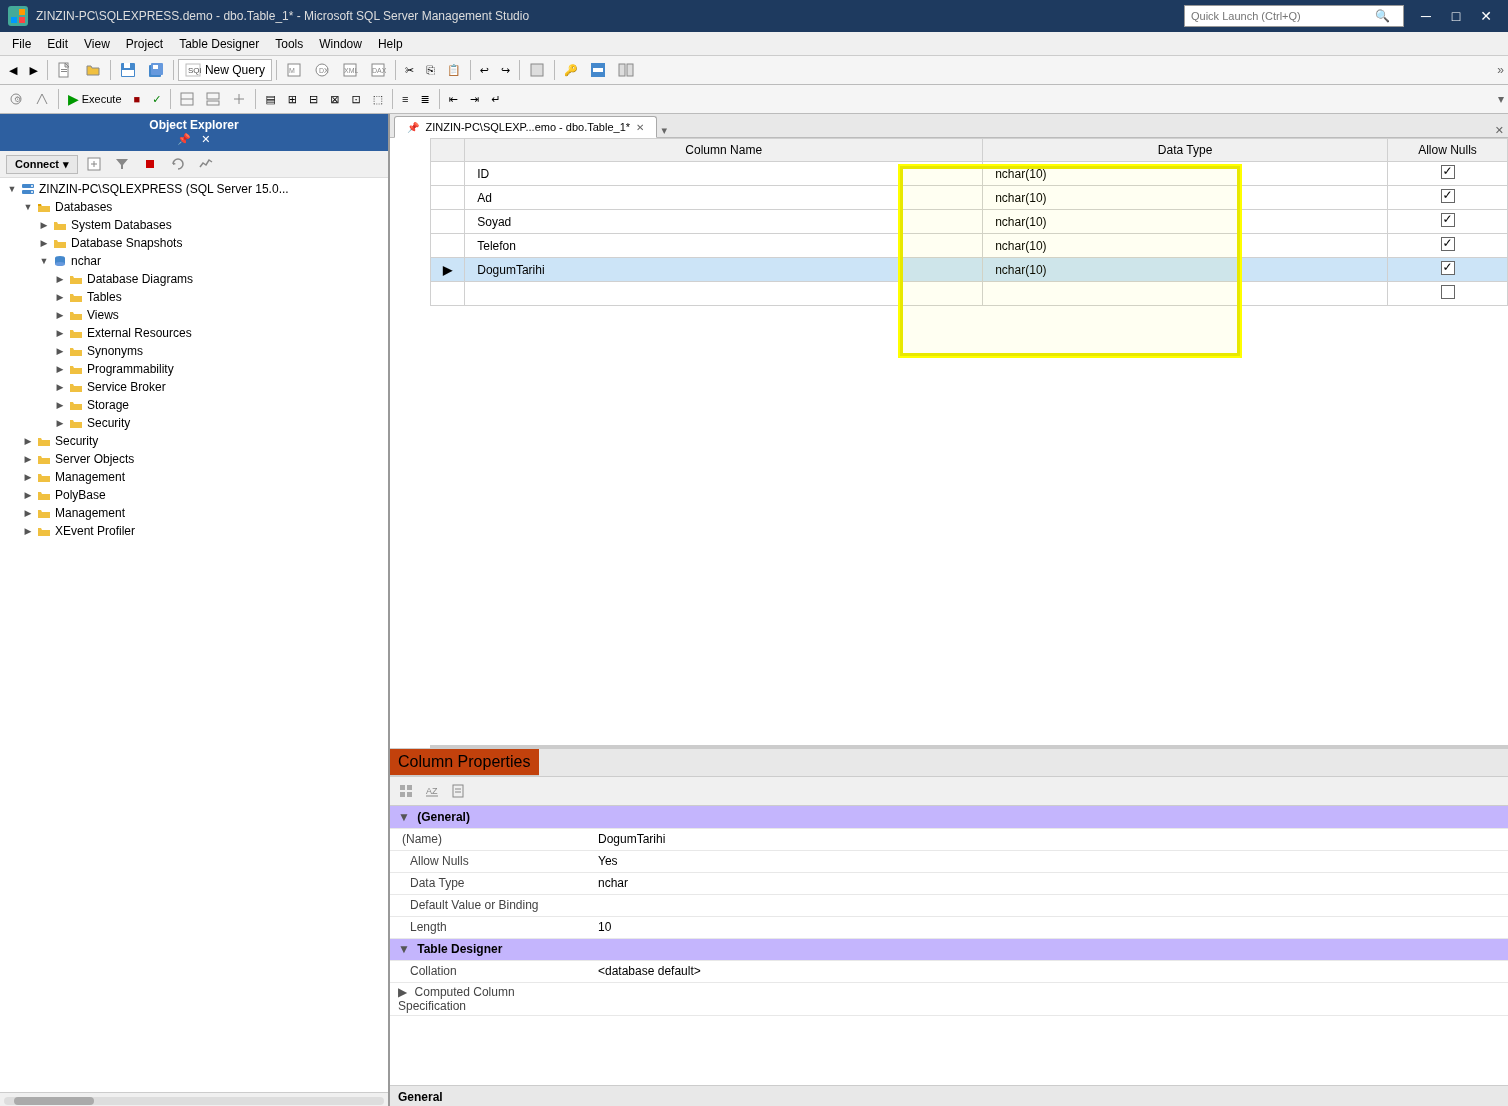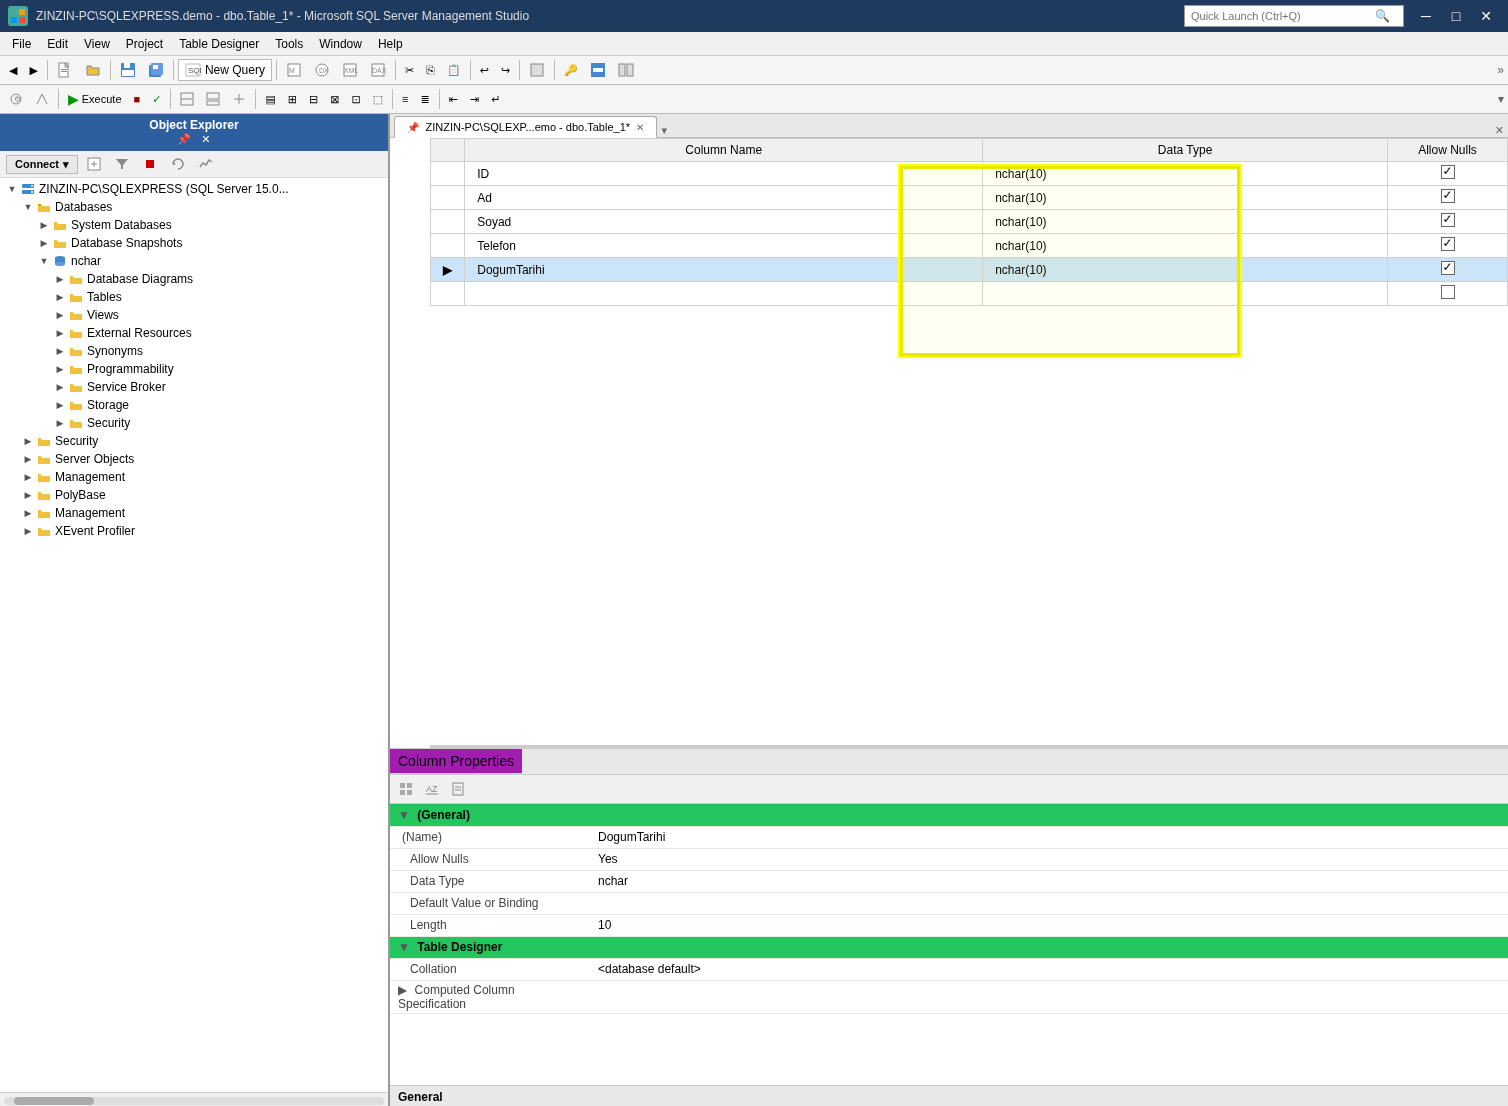--- a/index.html
+++ b/index.html
@@ -76,7 +76,7 @@
 
     
     .col-props { background: #f5f5f5; border-top: 1px solid #ccc; height: 360px; display: flex; flex-direction: column; }
-    .col-props-header { background: #a21caf; border-bottom: 1px solid #ccc; padding: 4px 8px; font-size: 14px; }
+    .col-props-header { background: #c2410c; border-bottom: 1px solid #ccc; padding: 4px 8px; font-size: 16px; }
     .col-props-toolbar { background: #f0f0f0; border-bottom: 1px solid #ccc; padding: 2px 4px; display: flex; gap: 2px; }
     .col-props-content { flex: 1; overflow-y: auto; background: white; }
     .props-table { width: 100%; border-collapse: collapse; }

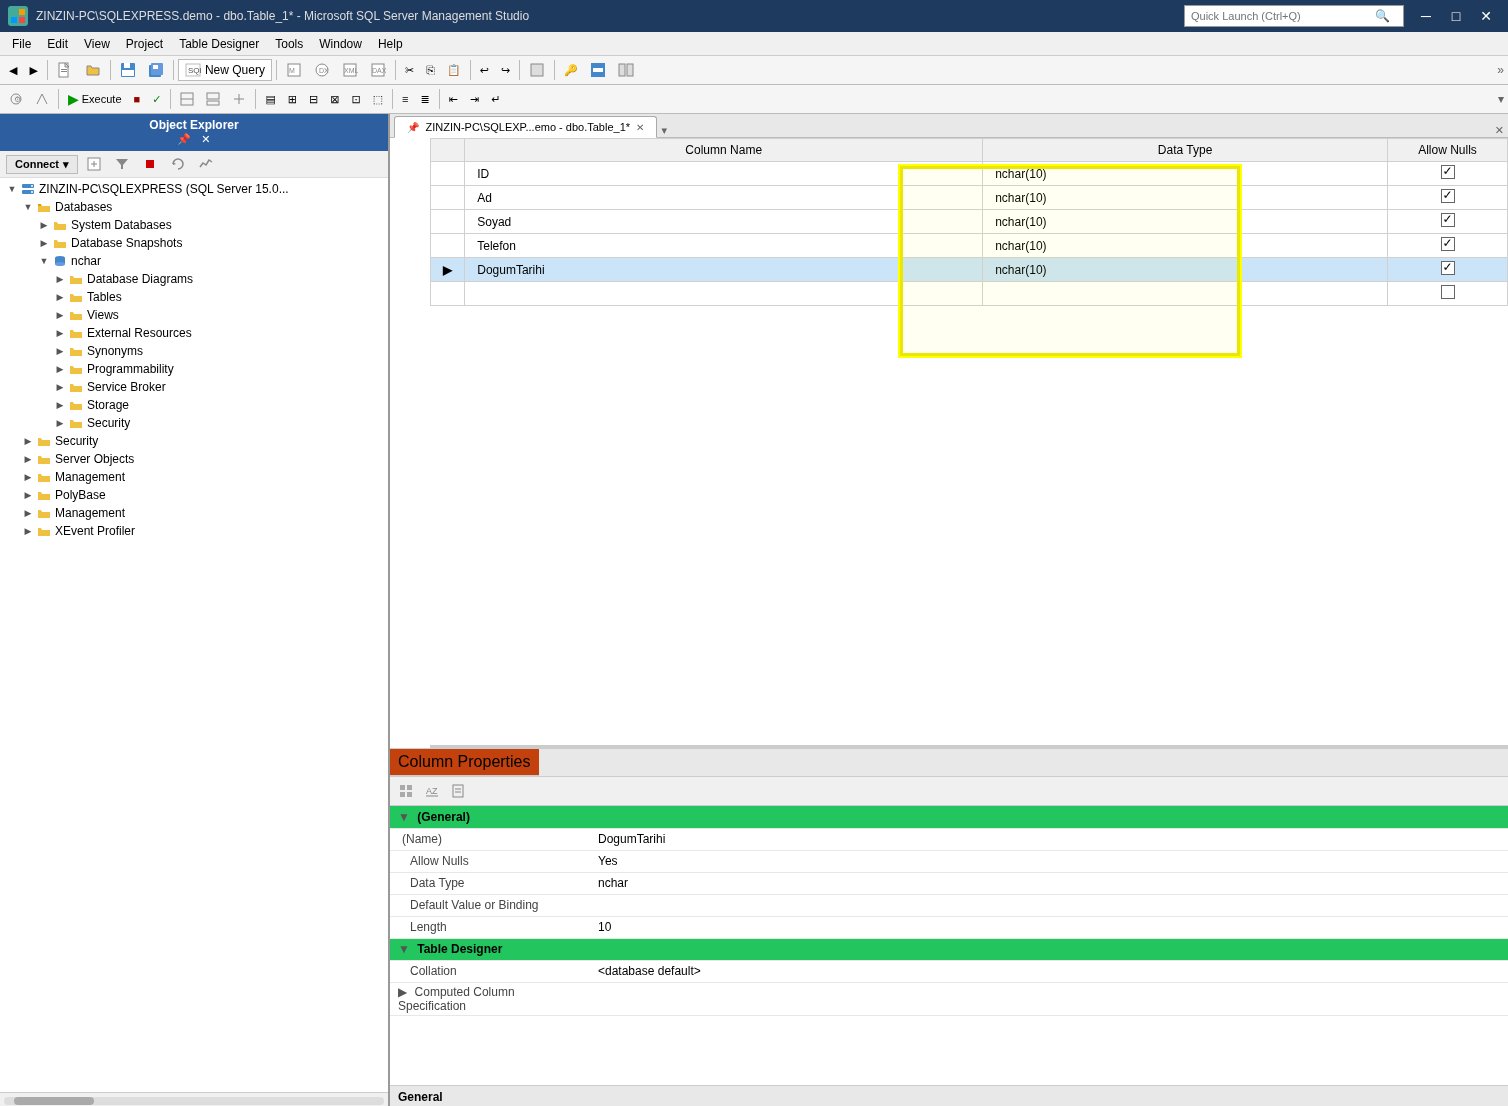--- a/index.html
+++ b/index.html
@@ -81,7 +81,7 @@
     .col-props-content { flex: 1; overflow-y: auto; background: white; }
     .props-table { width: 100%; border-collapse: collapse; }
     .props-table td { border-bottom: 1px solid #e8e8e8; padding: 2px 8px; font-size: 12px; height: 22px; }
-    .props-table .section-header { background: #22c55e; font-weight: normal; }
+    .props-table .section-header { background: #c4b5fd; font-weight: normal; }
     .props-table .section-header td { padding: 3px 8px; }
     .props-label { color: #444; width: 200px; }
     .props-value { color: #000; }

